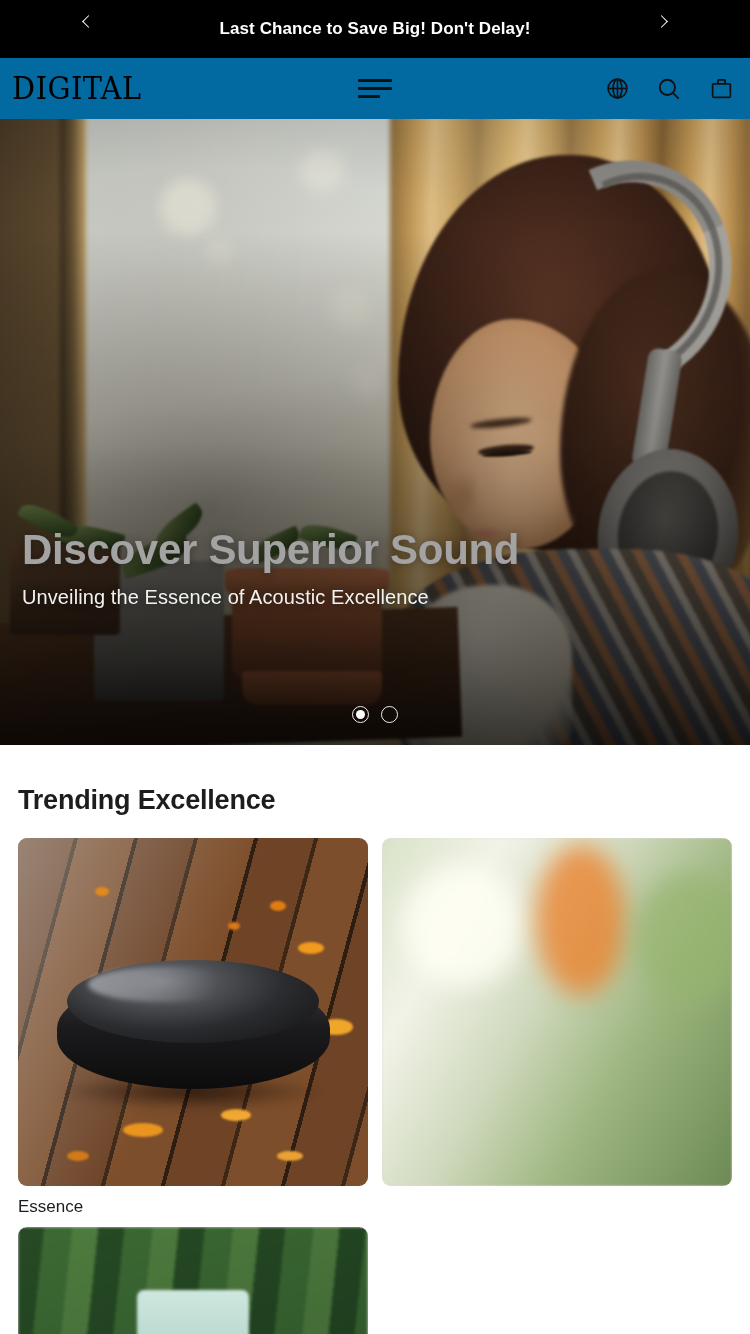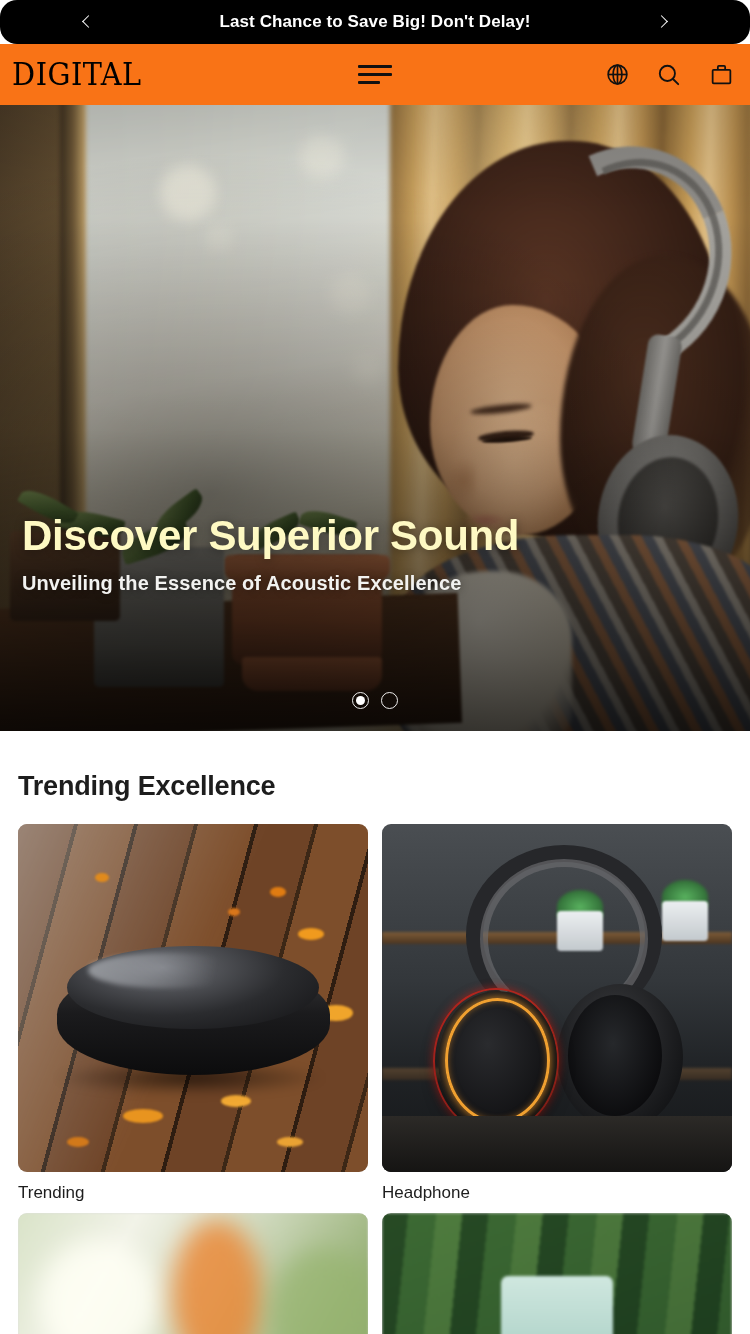--- a/index.html
+++ b/index.html
@@ -14,10 +14,9 @@
 
   
   .announce {
-    height:44px; background:#000; color:#fff;
+    height:58px; background:#000; color:#fff;
     display:flex; align-items:center; justify-content:center;
     position:relative;
-    border-radius:17px;
   }
   .announce-text { font-size:17px; font-weight:700; letter-spacing:.1px; }
   .announce-arrow {

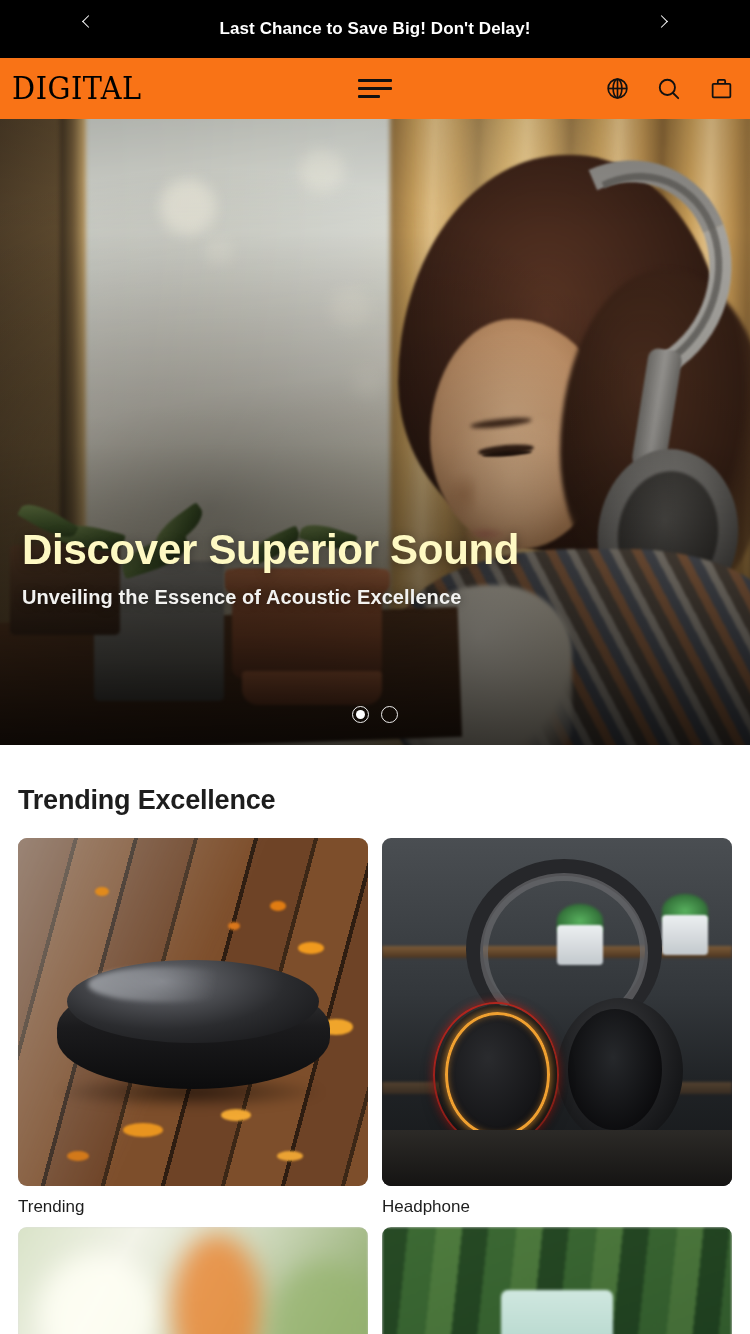--- a/index.html
+++ b/index.html
@@ -33,7 +33,7 @@
 
   
   .header {
-    height:61px; background:#f97316; display:flex; align-items:center;
+    height:61px; background:#0369a1; display:flex; align-items:center;
     padding:12px 14px; position:relative;
   }
   .logo {

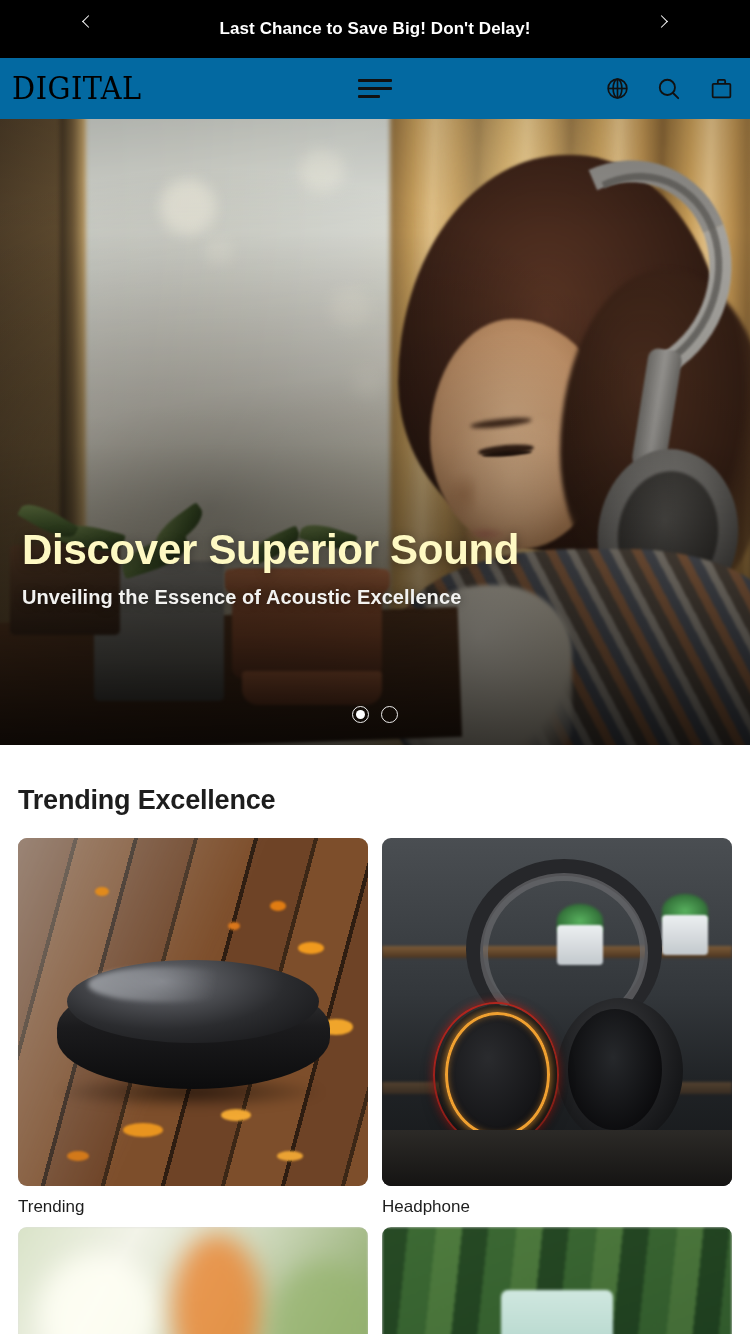--- a/index.html
+++ b/index.html
@@ -227,7 +227,7 @@
   }
   .hero-content { position:absolute; left:22px; bottom:136px; }
   .hero-title {
-    font-size:42px; font-weight:700; color:#fef9c3; letter-spacing:-.3px;
+    font-size:42px; font-weight:700; color:#a3a3a3; letter-spacing:-.3px;
     line-height:1.05; text-shadow:0 1px 10px rgba(0,0,0,.35);
   }
   .hero-sub {

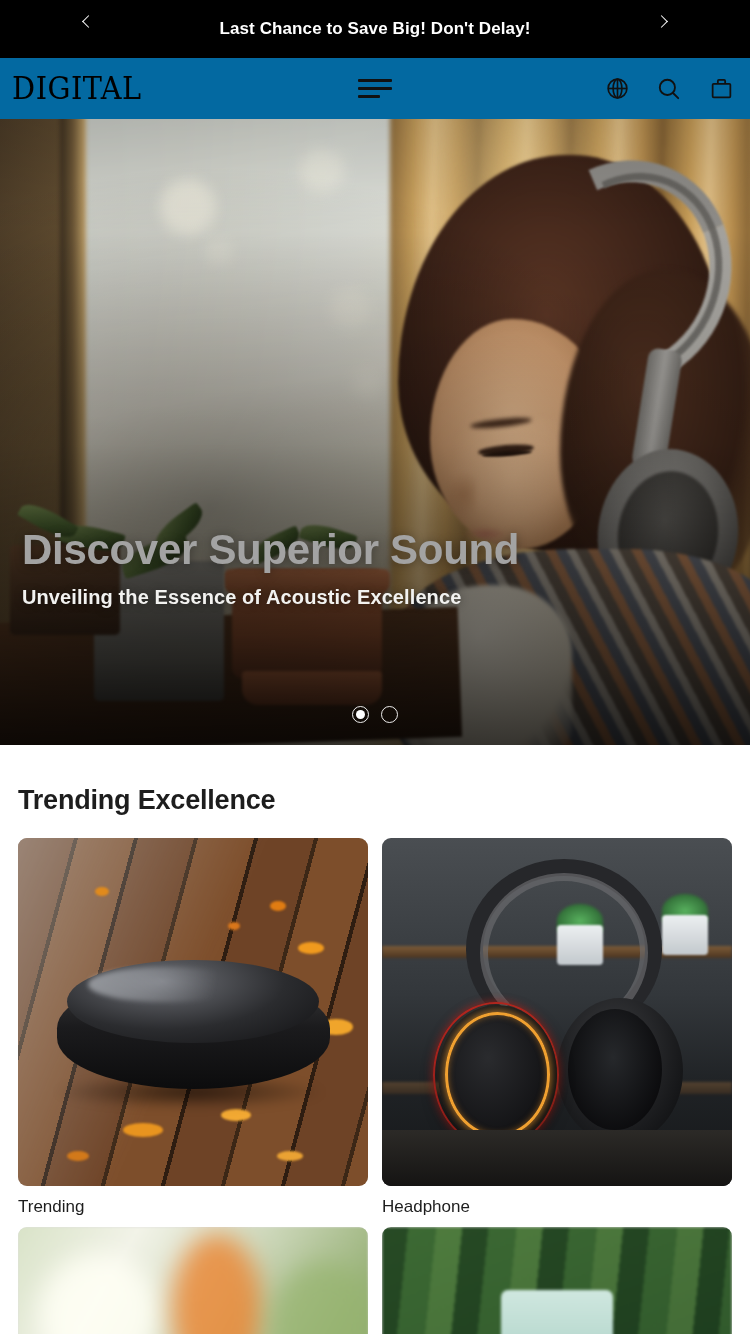--- a/index.html
+++ b/index.html
@@ -231,7 +231,7 @@
     line-height:1.05; text-shadow:0 1px 10px rgba(0,0,0,.35);
   }
   .hero-sub {
-    margin-top:14px; font-size:20px; font-weight:700; color:#f2f2f0;
+    margin-top:14px; font-size:20px; font-weight:400; color:#f2f2f0;
     letter-spacing:.1px; text-shadow:0 1px 8px rgba(0,0,0,.4);
   }
   .shop-btn {

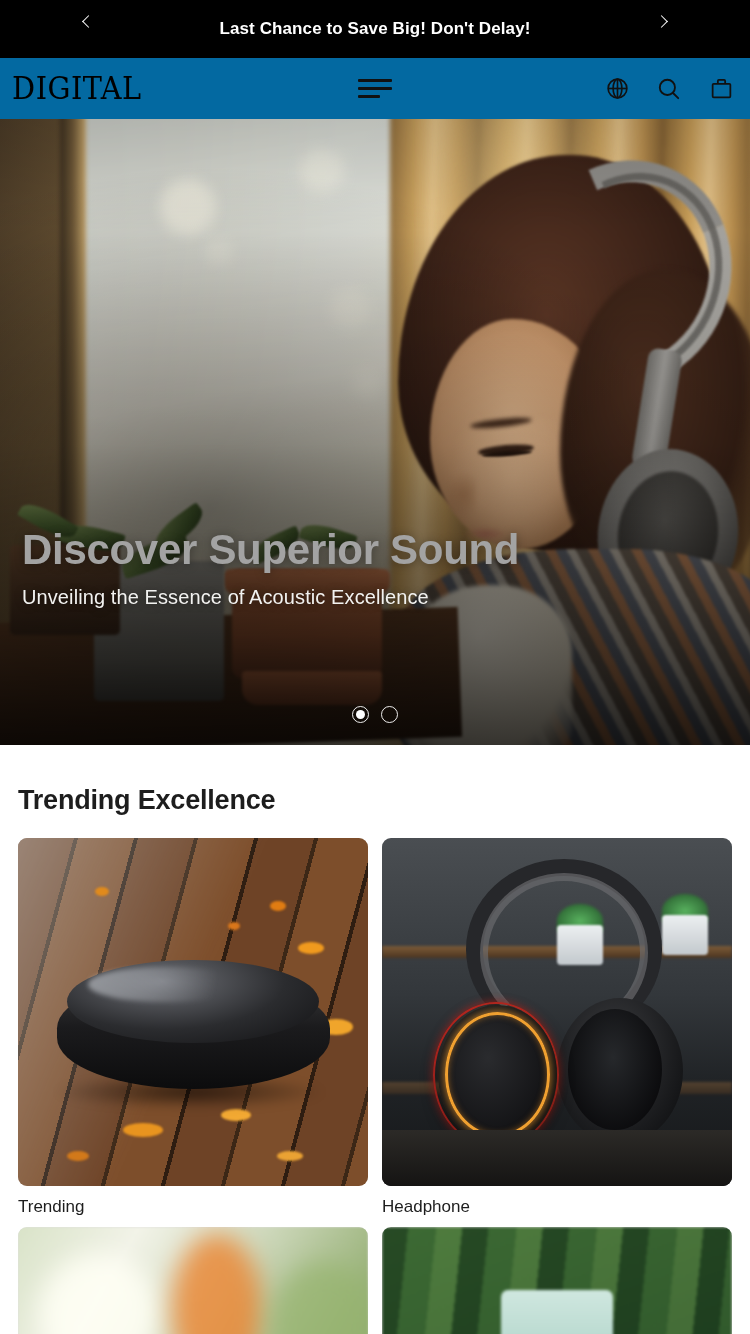--- a/index.html
+++ b/index.html
@@ -501,7 +501,7 @@
             <div class="vac-gloss"></div>
           </div>
         </div>
-        <div class="card-label">Trending</div>
+        <div class="card-label">Essence</div>
       </div>
 
       <div class="card">

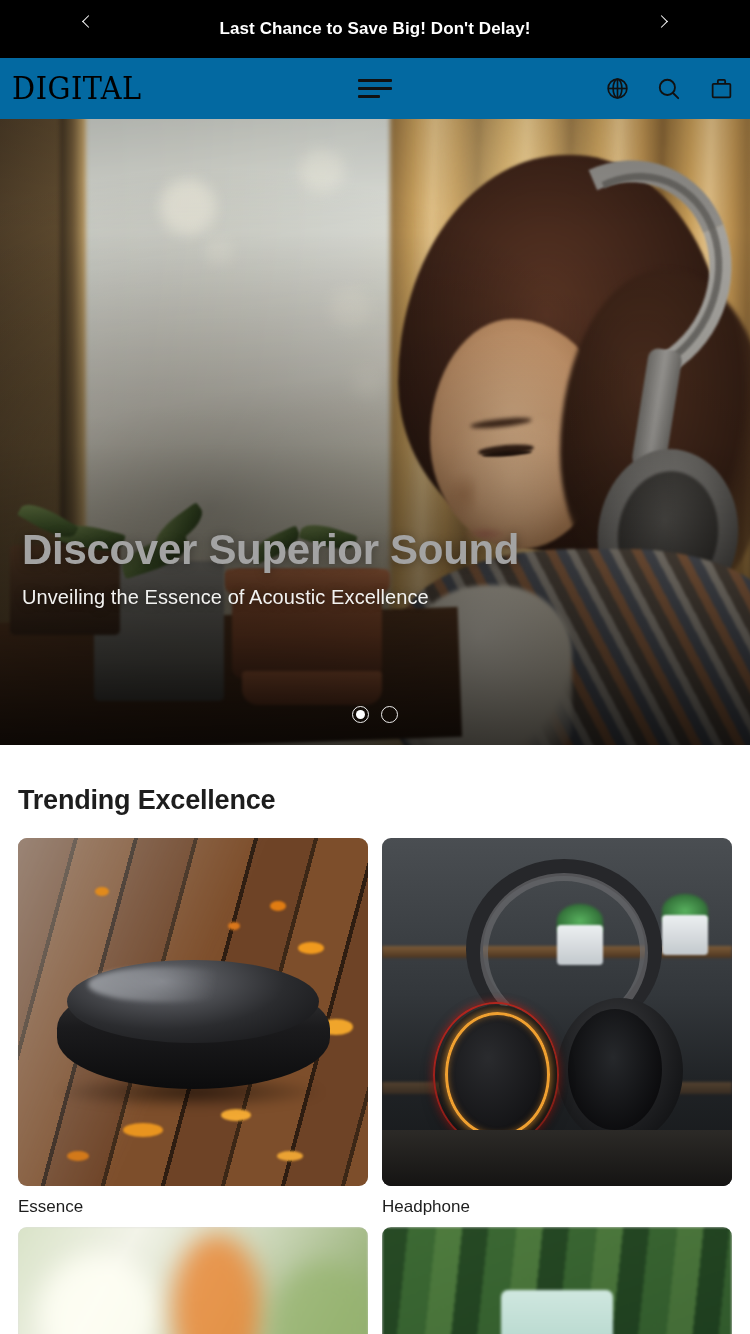--- a/index.html
+++ b/index.html
@@ -504,27 +504,6 @@
         <div class="card-label">Essence</div>
       </div>
 
-      <div class="card">
-        <div class="card-img">
-          <div class="art-hp">
-            <div class="shelf" style="top:31%;"></div>
-            <div class="shelf" style="top:70%;opacity:.55;"></div>
-            <div class="plant-top" style="left:50%;top:19%;"></div>
-            <div class="plant-pot" style="left:50%;top:25%;"></div>
-            <div class="plant-top" style="left:80%;top:16%;"></div>
-            <div class="plant-pot" style="left:80%;top:22%;"></div>
-            <div class="hpc-band"></div>
-            <div class="hpc-band-in"></div>
-            <div class="hpc-cupR"></div>
-            <div class="hpc-padR"></div>
-            <div class="hpc-ringL2"></div>
-            <div class="hpc-cupL"></div>
-            <div class="hpc-ringL"></div>
-            <div class="hpc-desk"></div>
-          </div>
-        </div>
-        <div class="card-label">Headphone</div>
-      </div>
 
       <div class="card">
         <div class="card-img">

